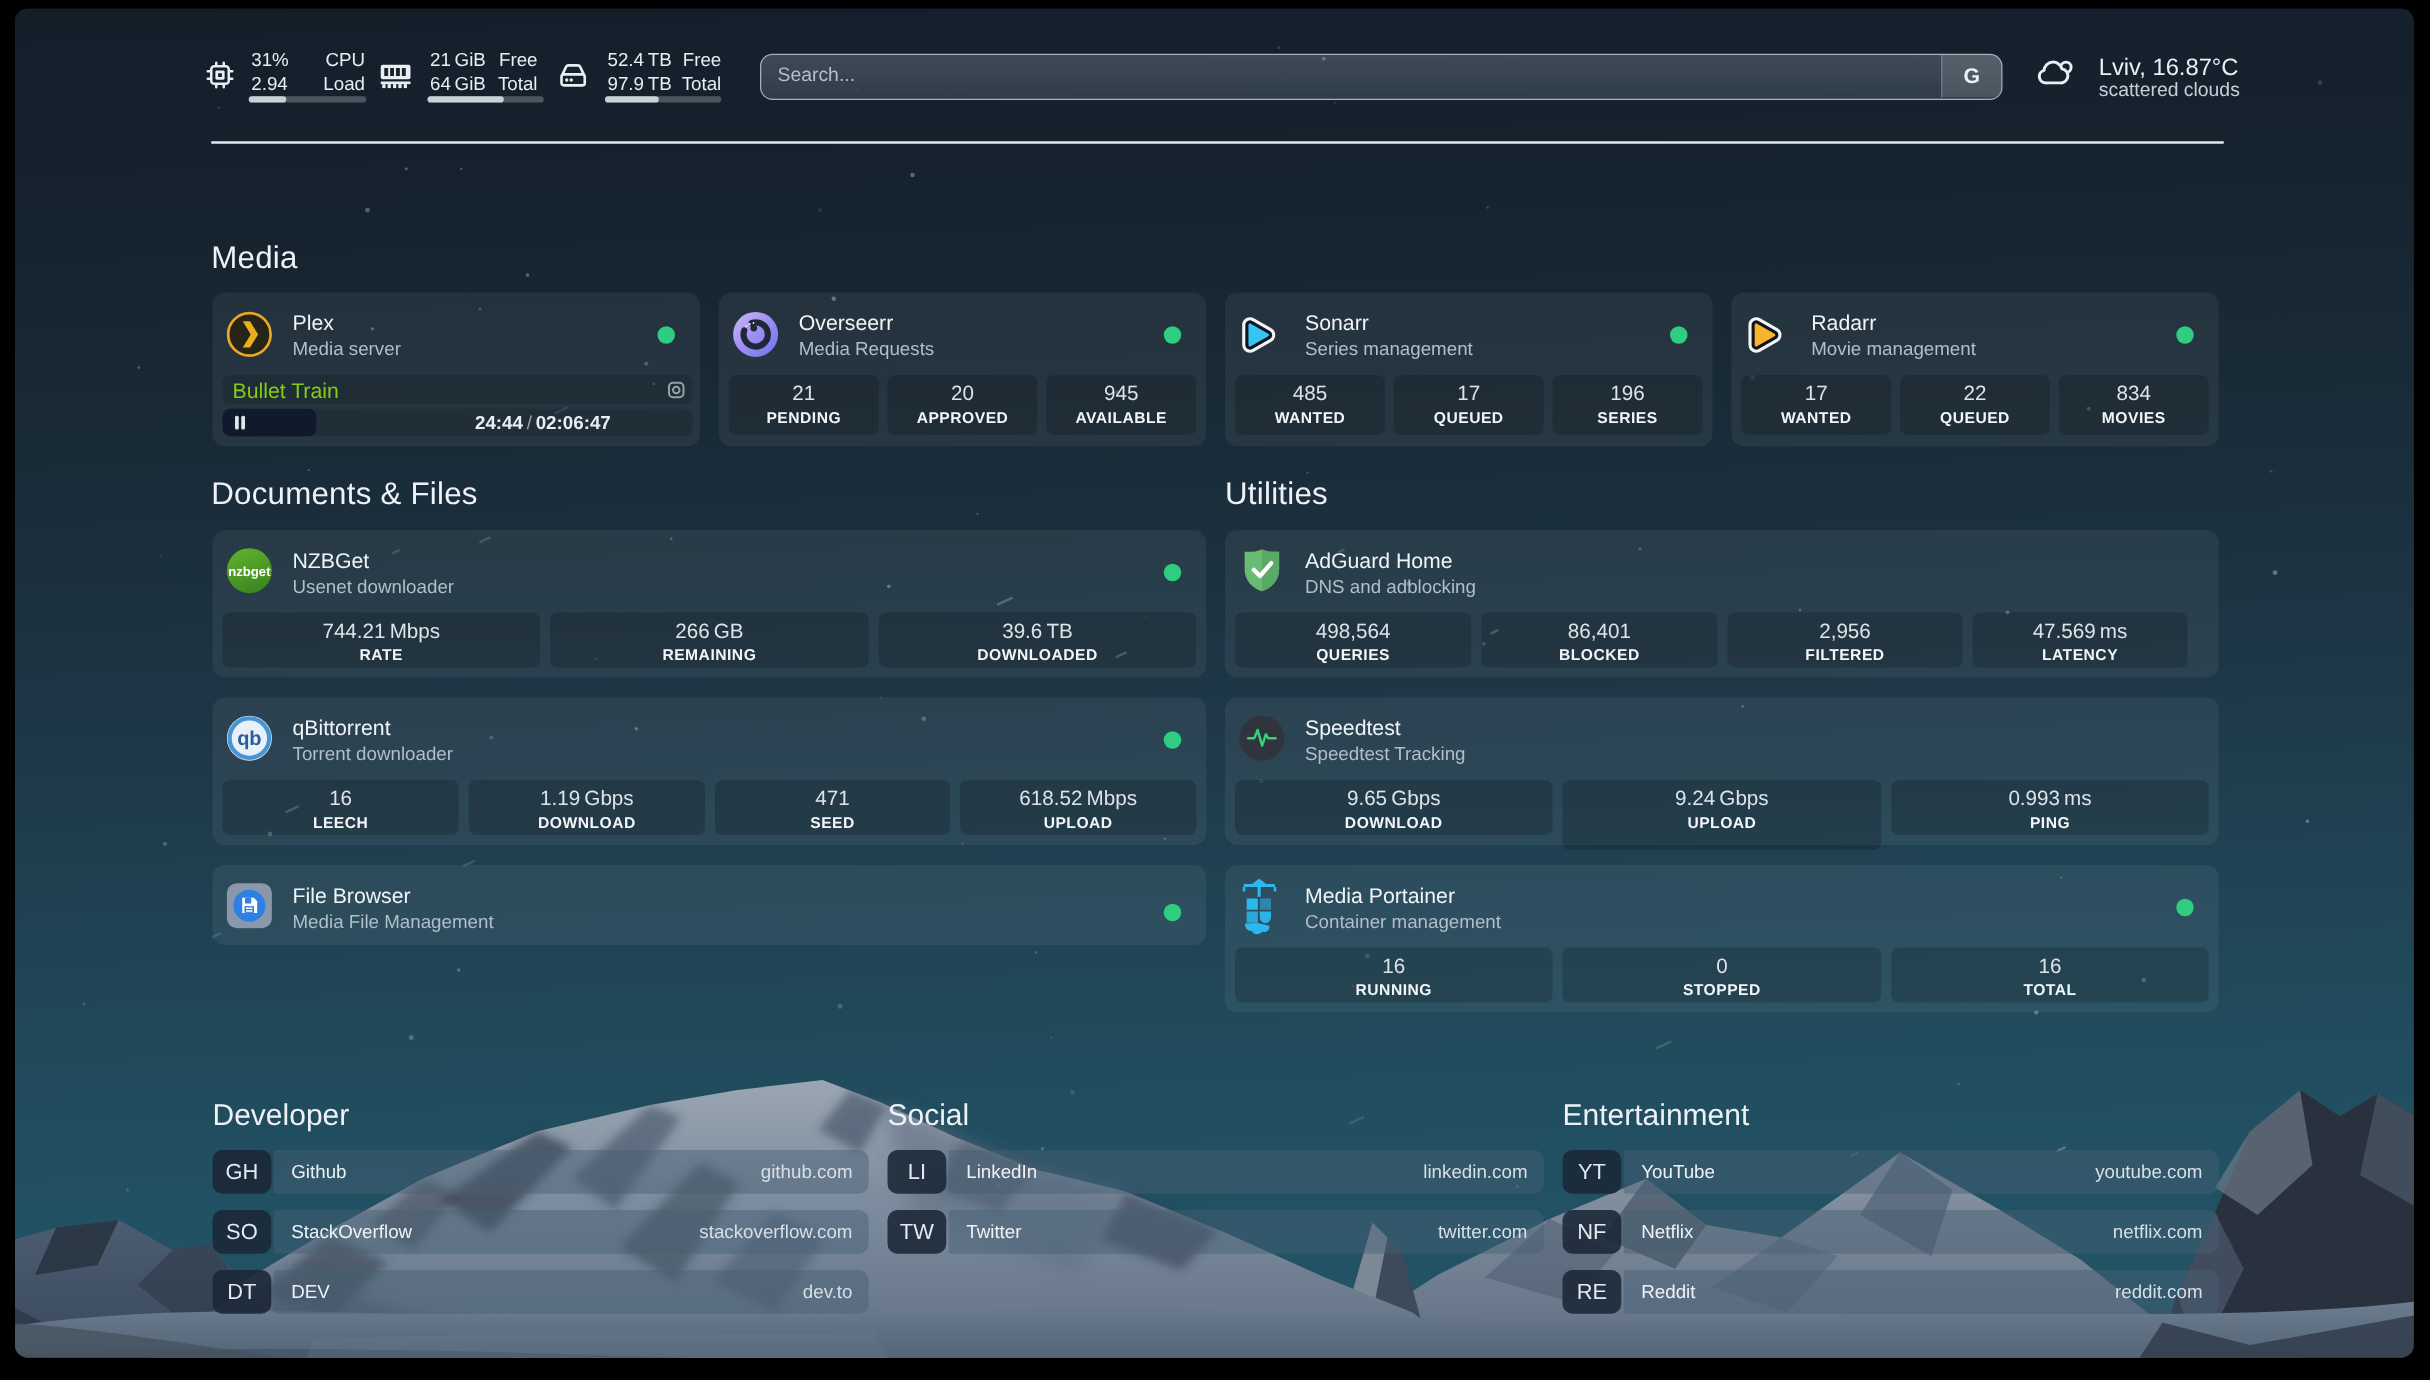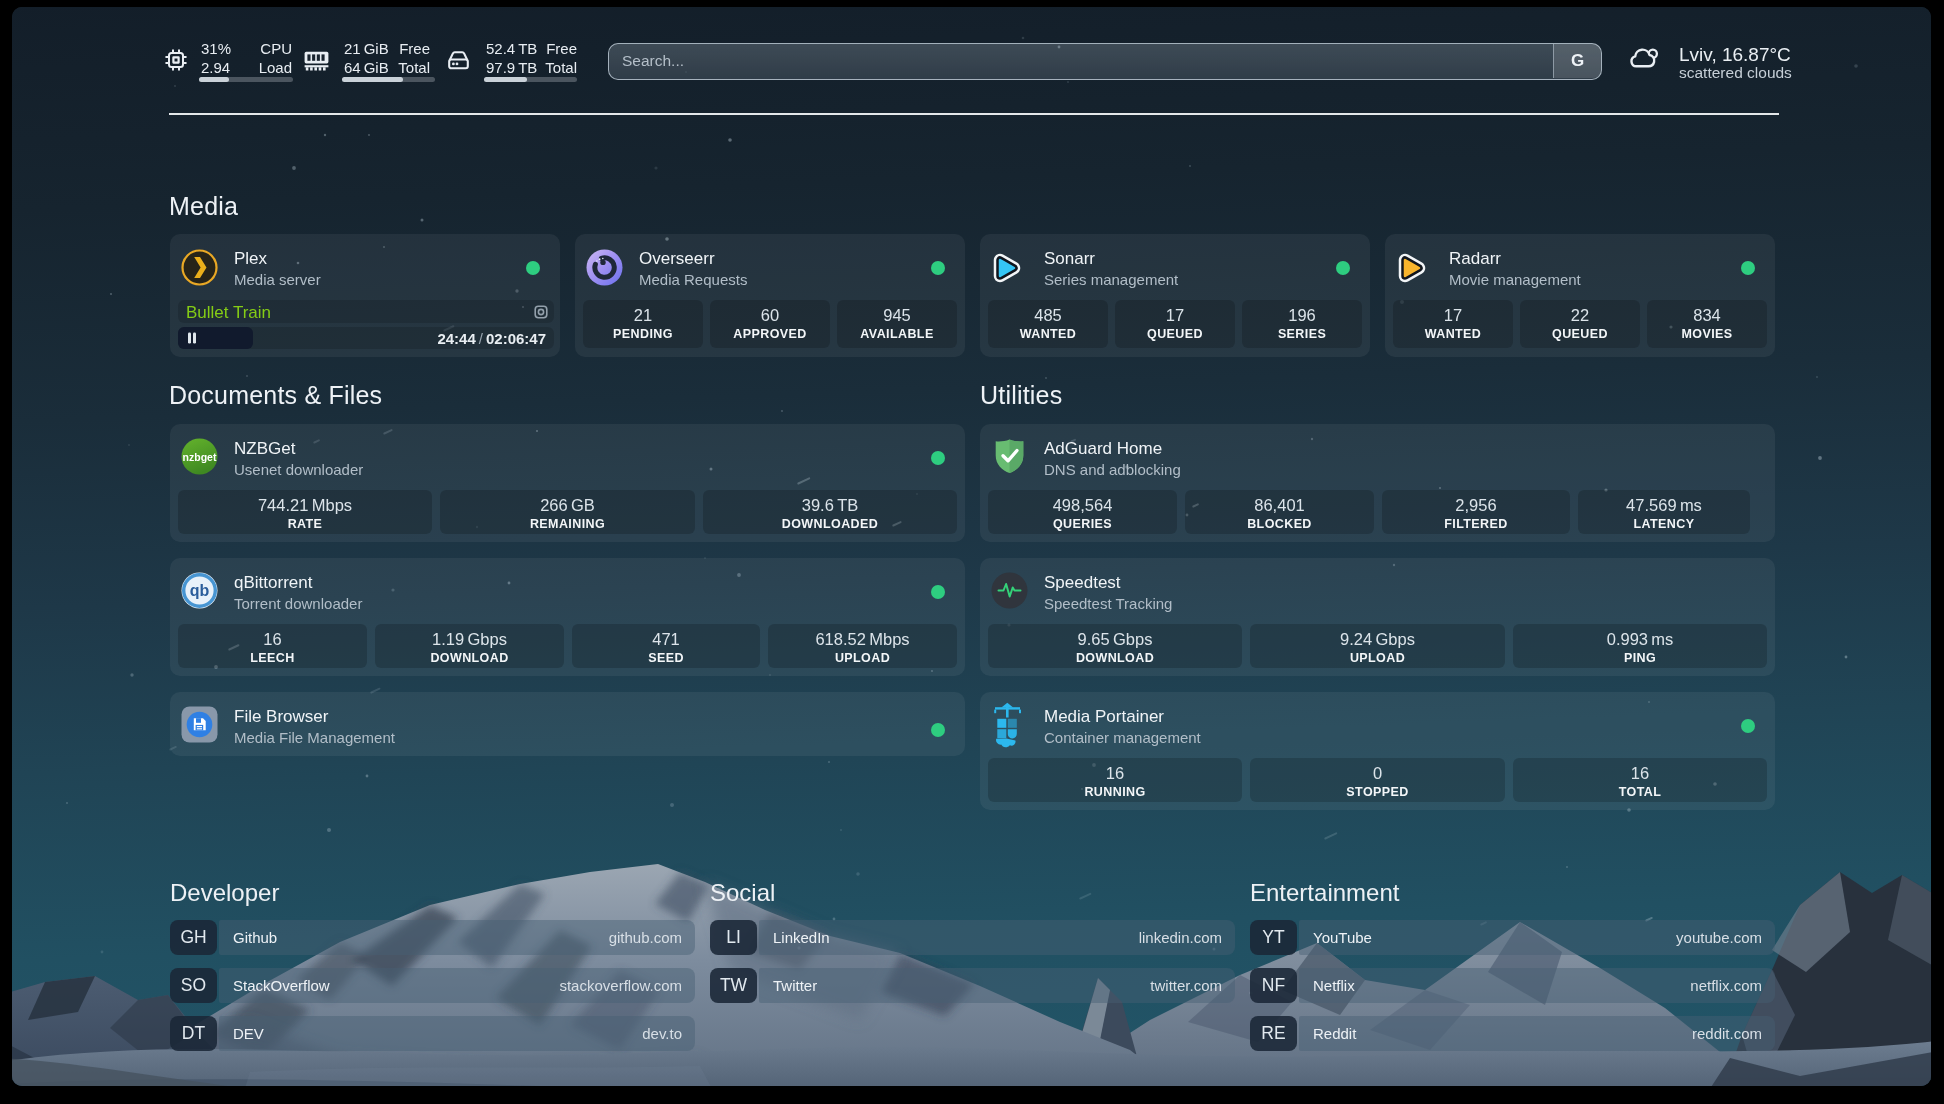--- a/index.html
+++ b/index.html
@@ -285,7 +285,7 @@
         <div class="lbl">PENDING</div>
       </div>
       <div class="sbox" style="left:710px;top:300px;width:120px;height:48px">
-        <div class="num">60</div>
+        <div class="num">20</div>
         <div class="lbl">APPROVED</div>
       </div>
       <div class="sbox" style="left:837px;top:300px;width:120px;height:48px">

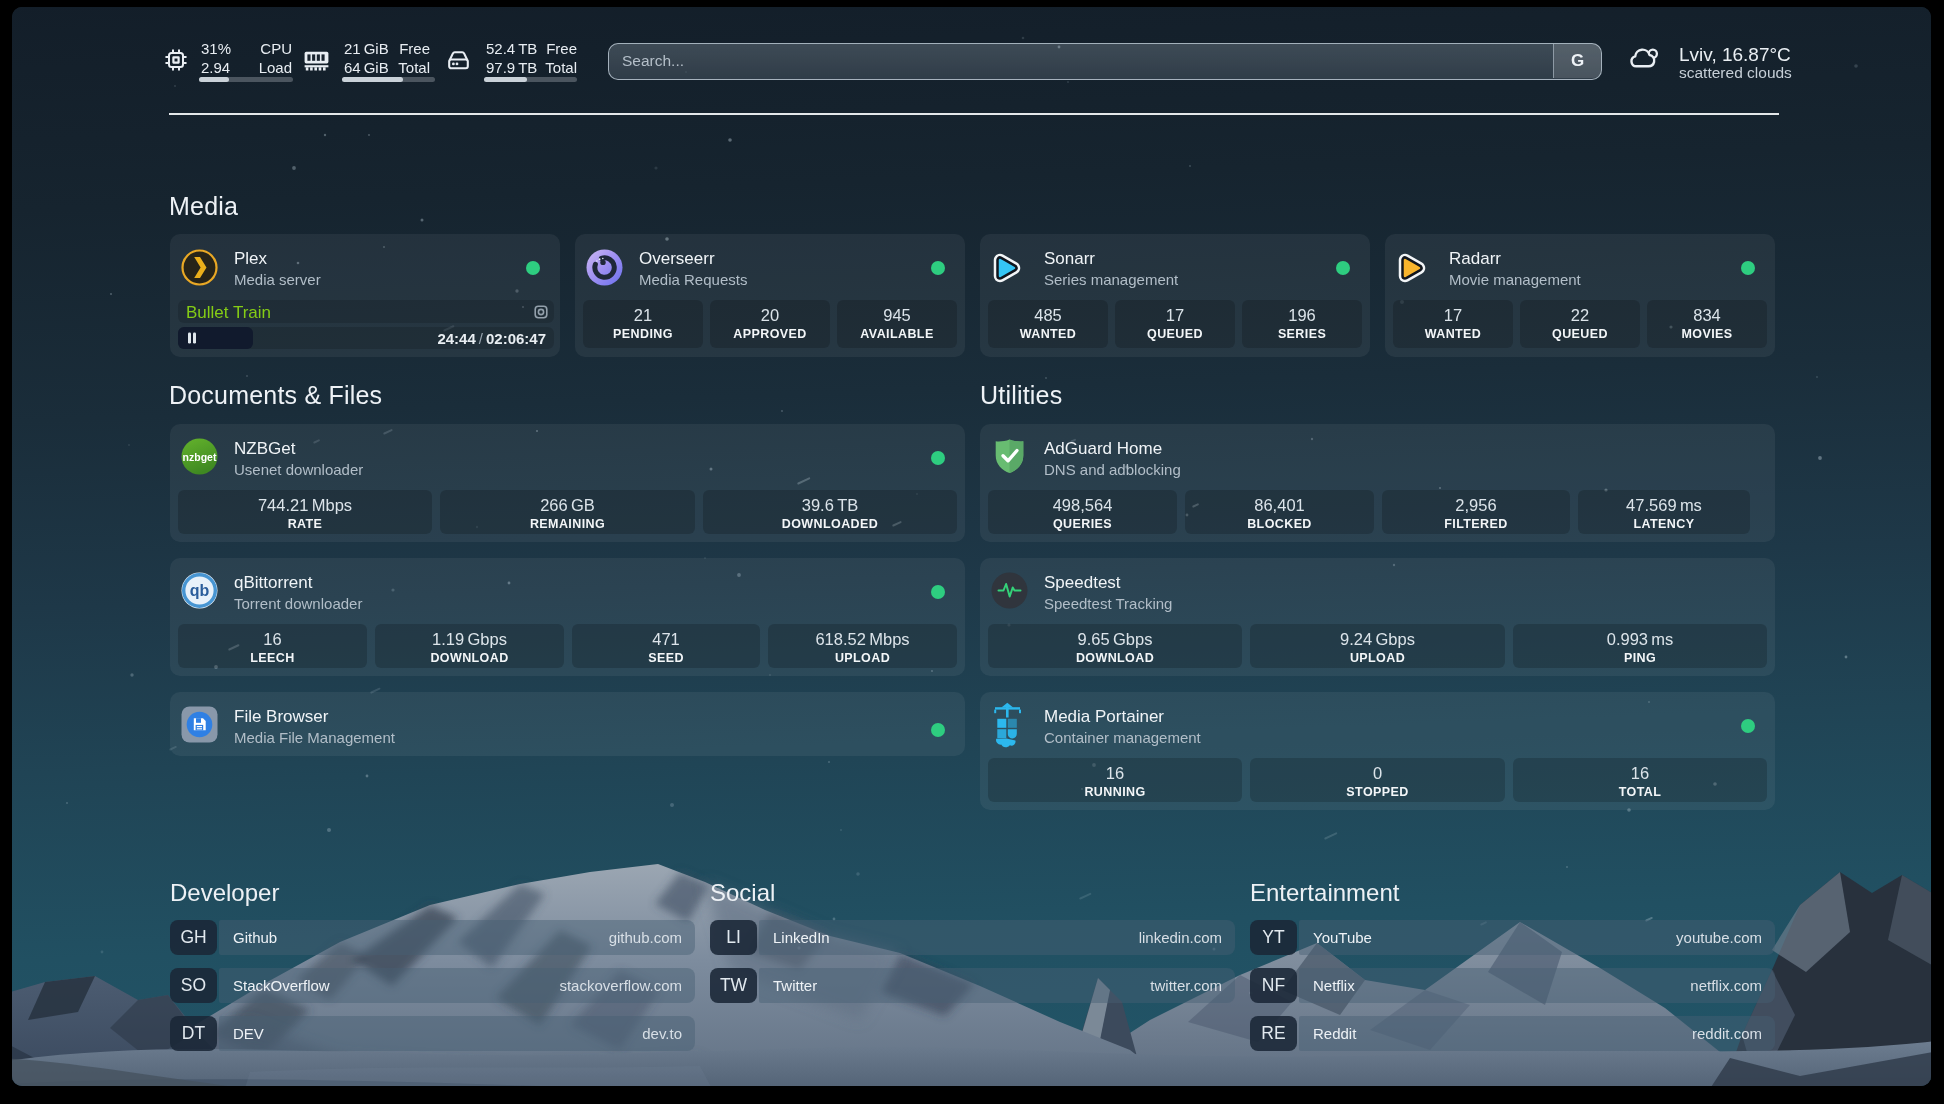--- a/index.html
+++ b/index.html
@@ -261,7 +261,7 @@
         <rect x="2" y="0.5" width="3" height="11" rx="1.2"></rect>
         <rect x="7" y="0.5" width="3" height="11" rx="1.2"></rect>
       </svg>
-      <div class="abs" style="left:380px;top:330px;width:166px;text-align:right;font-size:15px;font-weight:700;color:#e9eef2;white-space:nowrap">24:44 <span style="color:#9aa7b1;font-weight:400">/</span> 02:06:47</div>
+      <div class="abs" style="left:380px;top:330px;width:166px;text-align:left;font-size:15px;font-weight:700;color:#e9eef2;white-space:nowrap">24:44 <span style="color:#9aa7b1;font-weight:400">/</span> 02:06:47</div>
       <svg class="abs" style="left:586px;top:249px" width="37" height="37" viewBox="0 0 37 37">
 <defs>
           <linearGradient id="ovg586" x1="0" y1="0" x2="1" y2="1">

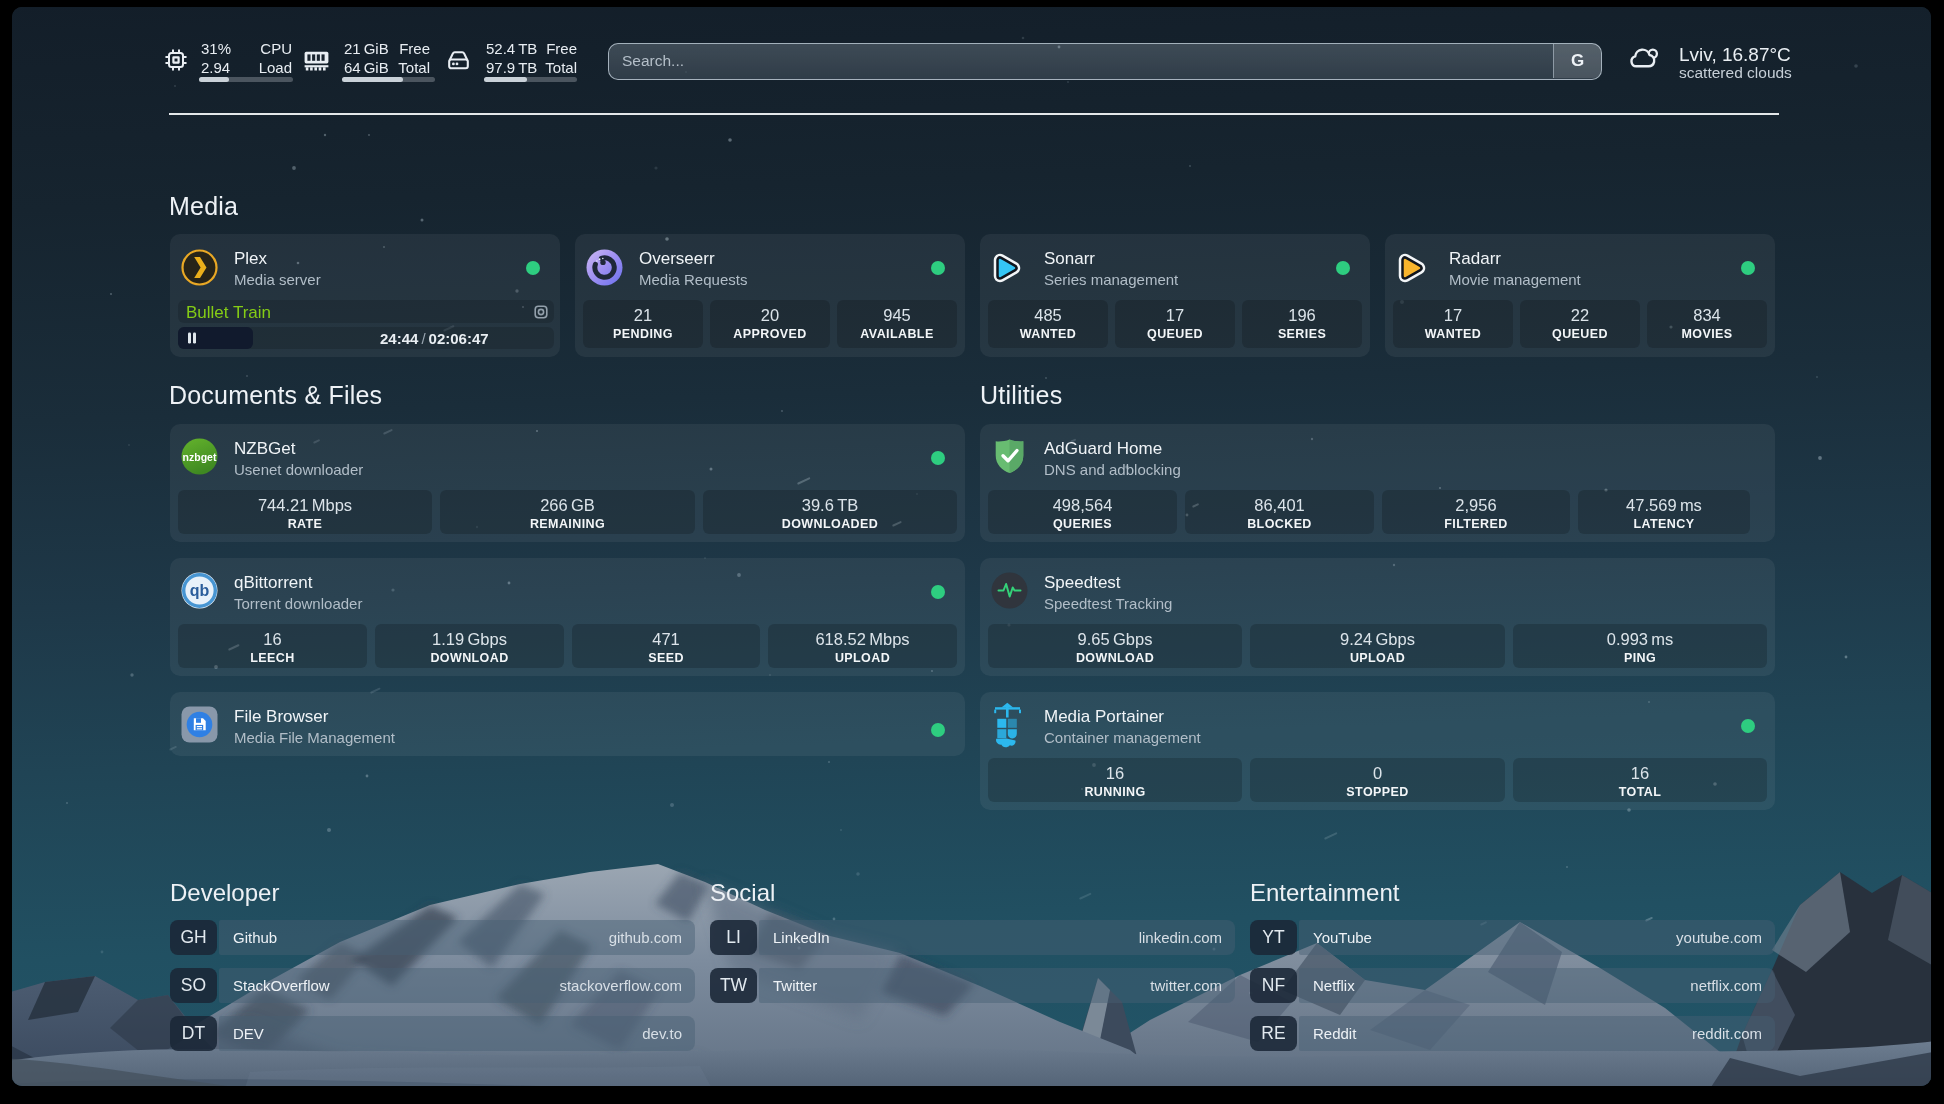--- a/index.html
+++ b/index.html
@@ -418,7 +418,7 @@
         <div class="num">9.65 Gbps</div>
         <div class="lbl">DOWNLOAD</div>
       </div>
-      <div class="sbox" style="left:1250px;top:624px;width:255px;height:44px">
+      <div class="sbox" style="left:1250px;top:624px;width:255px;height:56px">
         <div class="num">9.24 Gbps</div>
         <div class="lbl">UPLOAD</div>
       </div>

